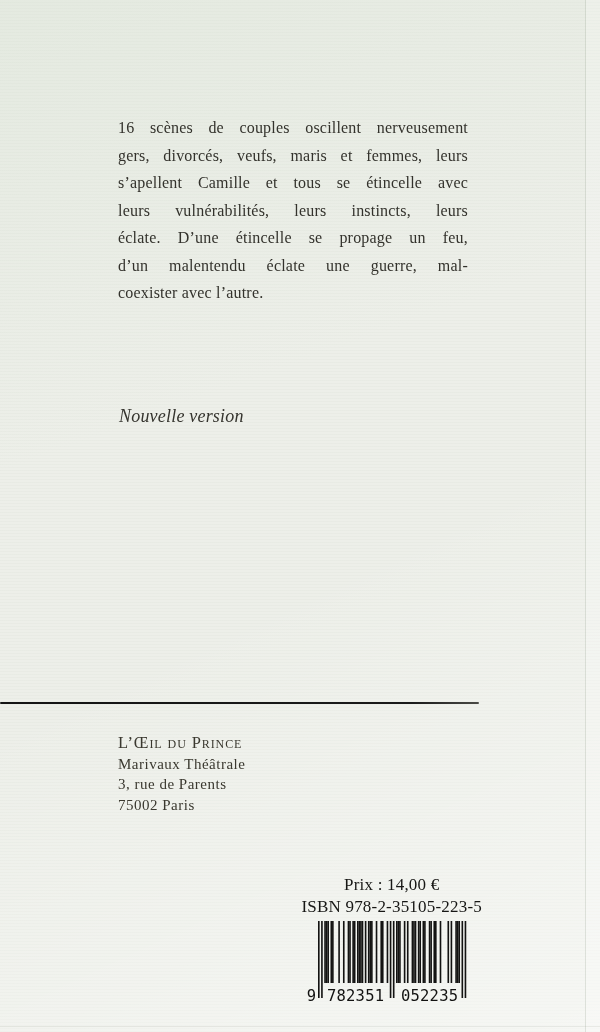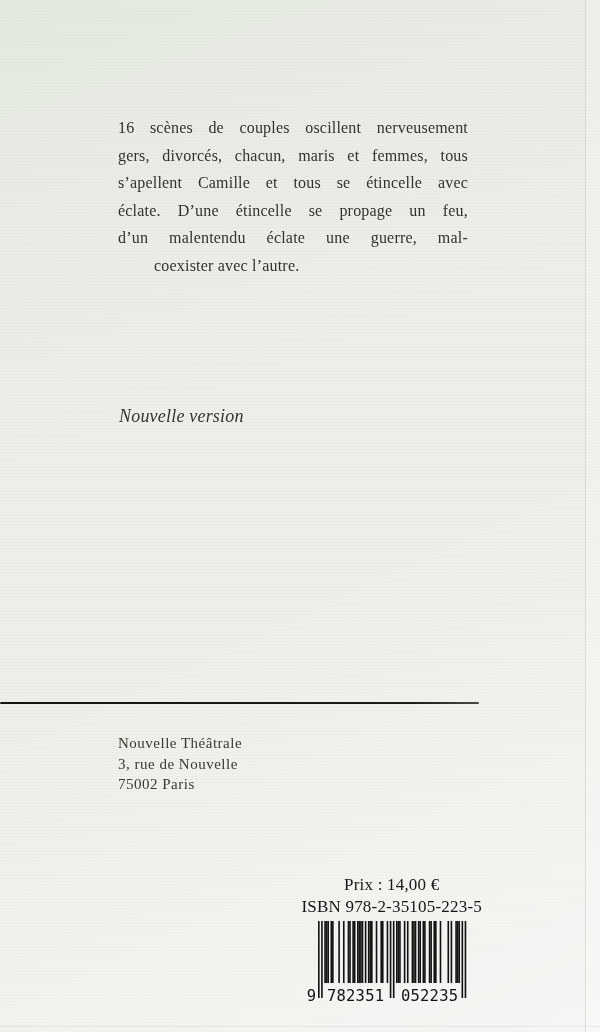--- a/index.html
+++ b/index.html
@@ -56,7 +56,7 @@
 
   <div class="blurb">
     <div class="jline">16 scènes de couples oscillent nerveusement</div>
-    <div class="jline">gers, divorcés, chacun, maris et femmes, tous</div>
+    <div class="jline">gers, divorcés, veufs, maris et femmes, leurs</div>
     <div class="jline">s’apellent Camille et tous se étincelle avec</div>
     <div class="jline">éclate. D’une étincelle se propage un feu,</div>
     <div class="jline">d’un malentendu éclate une guerre, mal-</div>

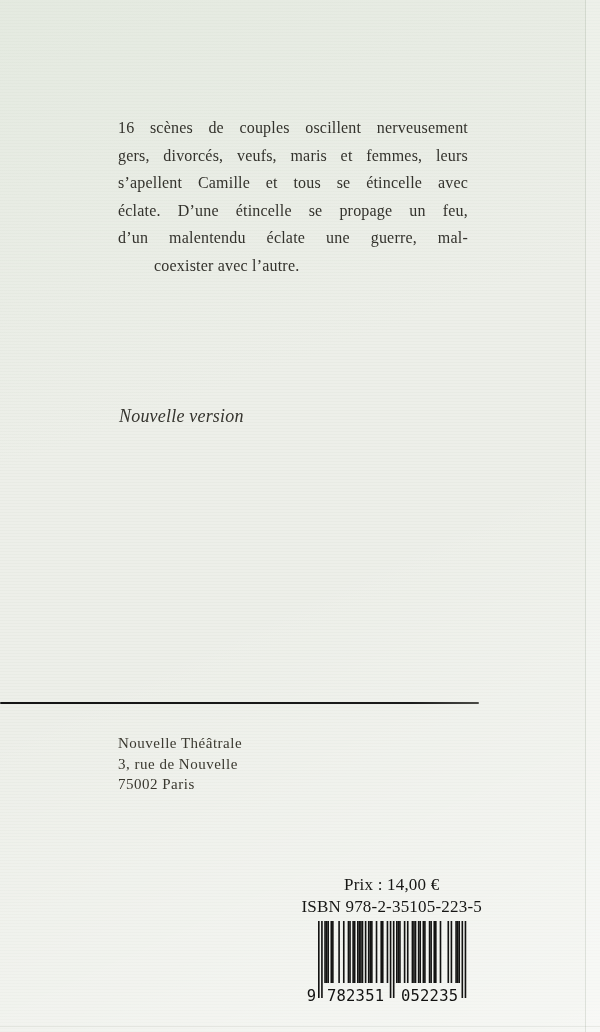--- a/index.html
+++ b/index.html
@@ -58,6 +58,7 @@
     <div class="jline">16 scènes de couples oscillent nerveusement</div>
     <div class="jline">gers, divorcés, veufs, maris et femmes, leurs</div>
     <div class="jline">s’apellent Camille et tous se étincelle avec</div>
+    <div class="jline">leurs vulnérabilités, leurs instincts, leurs</div>
     <div class="jline">éclate. D’une étincelle se propage un feu,</div>
     <div class="jline">d’un malentendu éclate une guerre, mal-</div>
     <div class="jline last">coexister avec l’autre.</div>

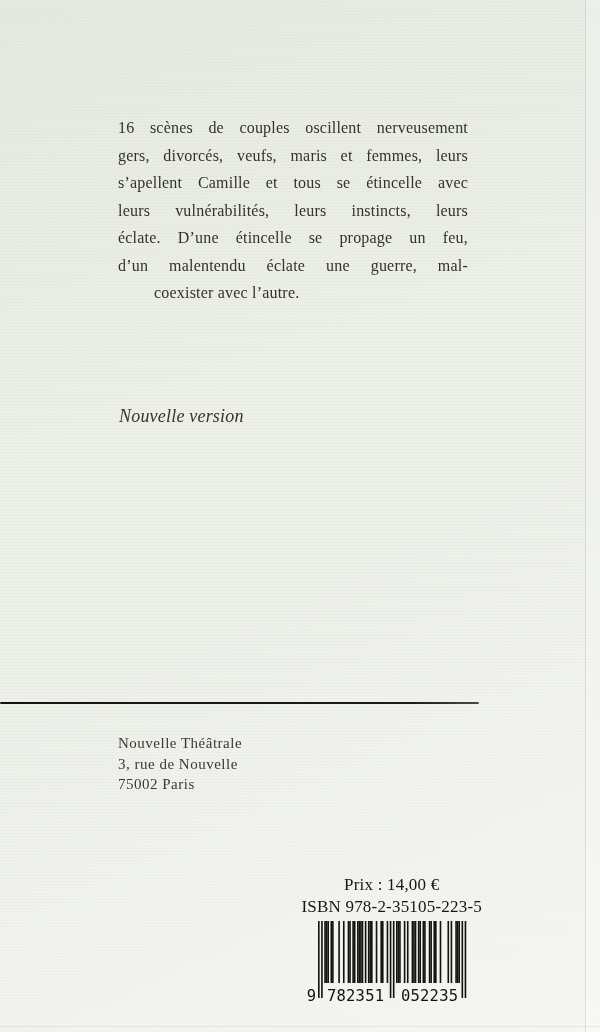--- a/index.html
+++ b/index.html
@@ -19,7 +19,7 @@
          font-size:16px;letter-spacing:0.2px;}
   .jline{text-align:justify;line-height:27.5px;height:27.5px;overflow:hidden;}
   .jline::after{content:"";display:inline-block;width:100%;height:0;}
-  .jline.last{text-align:left;margin-left:36px;}
+  .jline.last{text-align:left;}
   .jline.last::after{content:none;}
 
   .edition-note{position:absolute;left:119px;top:406px;color:#35342e;

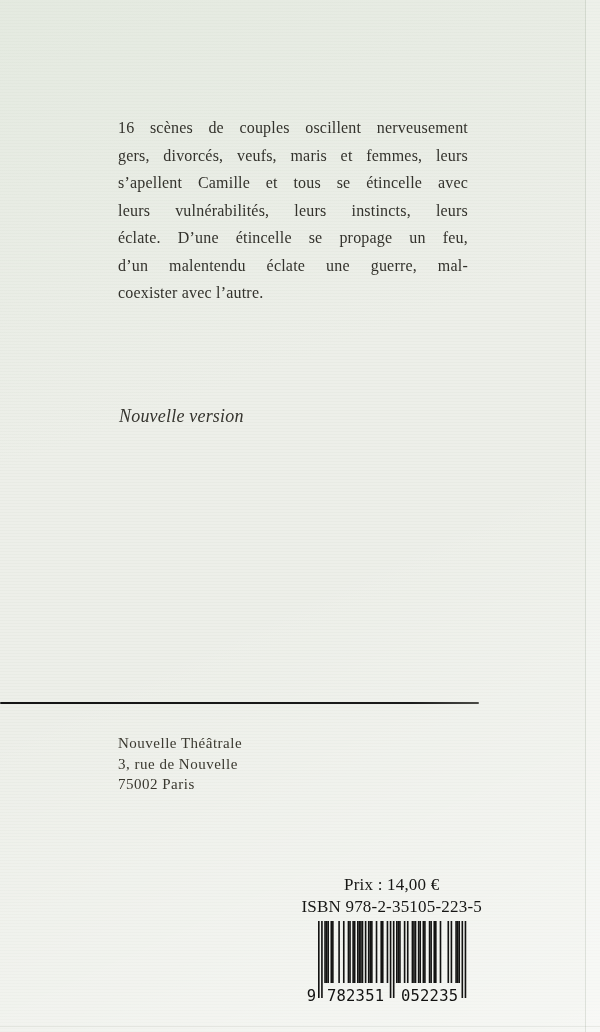--- a/index.html
+++ b/index.html
@@ -69,6 +69,7 @@
   <div class="rule"></div>
 
   <div class="publisher">
+    <div class="publisher-name">L’Œil du Prince</div>
     <div>Nouvelle Théâtrale</div>
     <div>3, rue de Nouvelle</div>
     <div>75002 Paris</div>

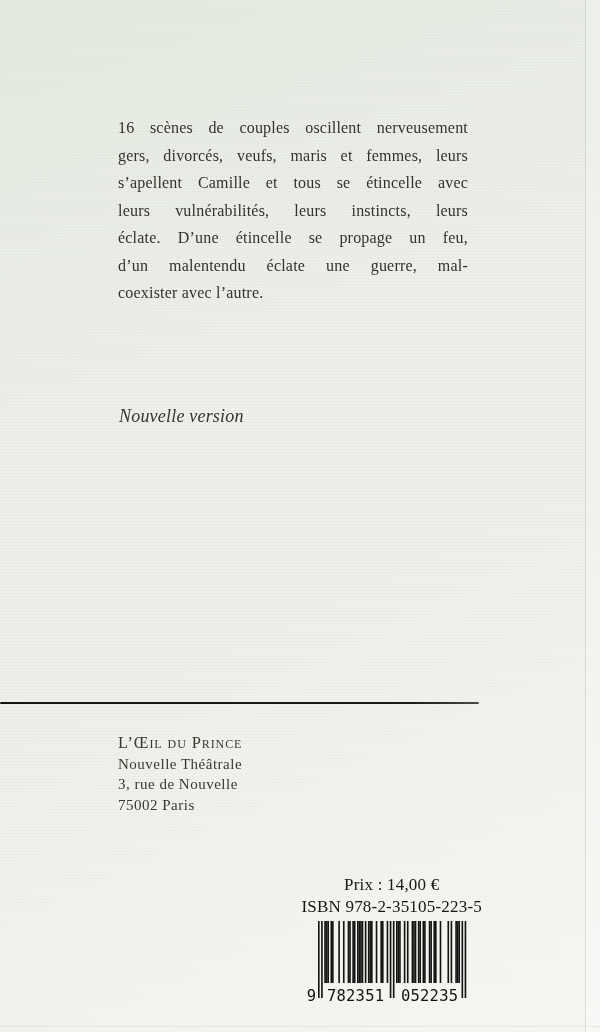--- a/index.html
+++ b/index.html
@@ -70,7 +70,7 @@
 
   <div class="publisher">
     <div class="publisher-name">L’Œil du Prince</div>
-    <div>Nouvelle Théâtrale</div>
+    <div>Marivaux Théâtrale</div>
     <div>3, rue de Nouvelle</div>
     <div>75002 Paris</div>
   </div>

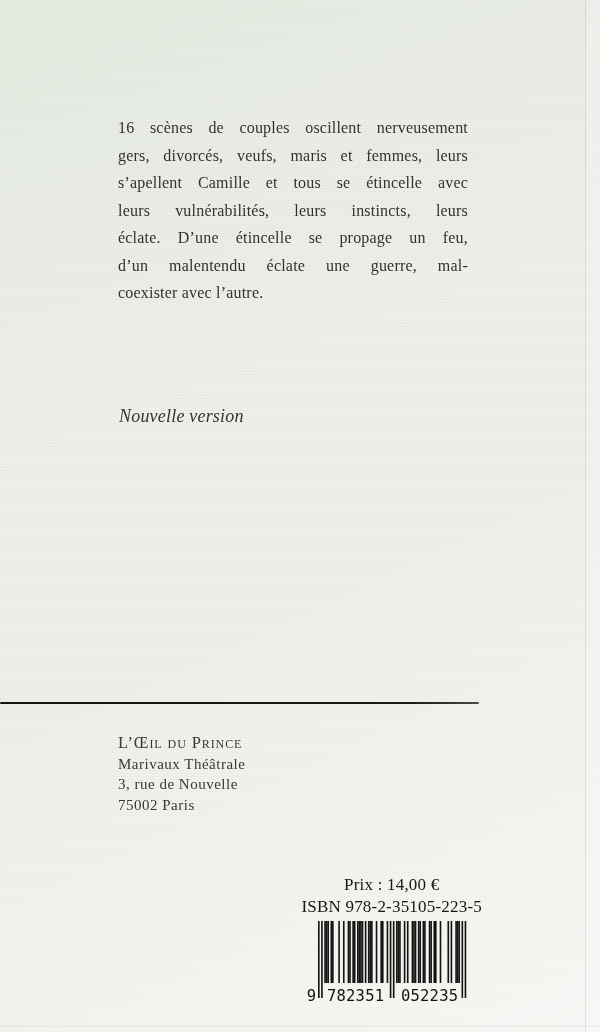--- a/index.html
+++ b/index.html
@@ -71,7 +71,7 @@
   <div class="publisher">
     <div class="publisher-name">L’Œil du Prince</div>
     <div>Marivaux Théâtrale</div>
-    <div>3, rue de Nouvelle</div>
+    <div>3, rue de Parents</div>
     <div>75002 Paris</div>
   </div>
 

